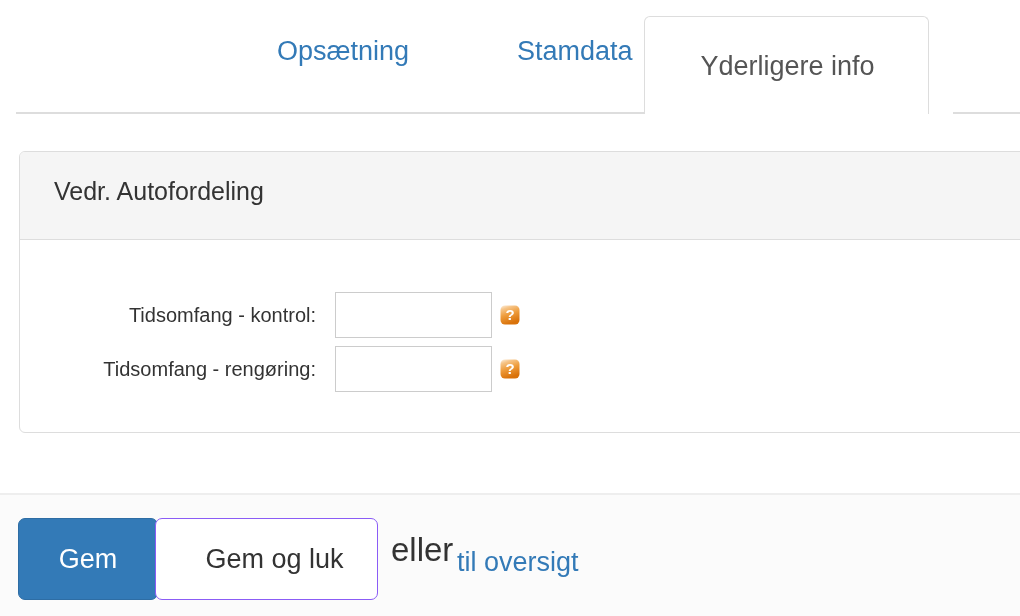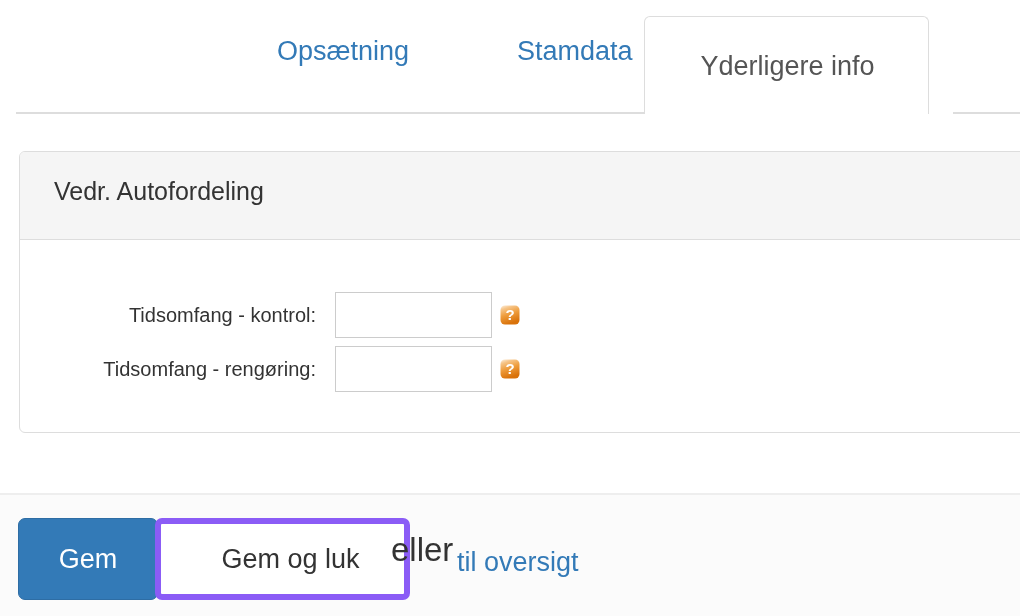--- a/index.html
+++ b/index.html
@@ -210,9 +210,9 @@
   }
   .btn-default {
     left: 155px;
-    width: 255px;
-    background: #ffffff;
-    border: 6px solid #8b5cf6;
+    width: 223px;
+    background: #ffffff;
+    border: 1px solid #8b5cf6;
     color: #333333;
     padding-left: 16px;
   }

